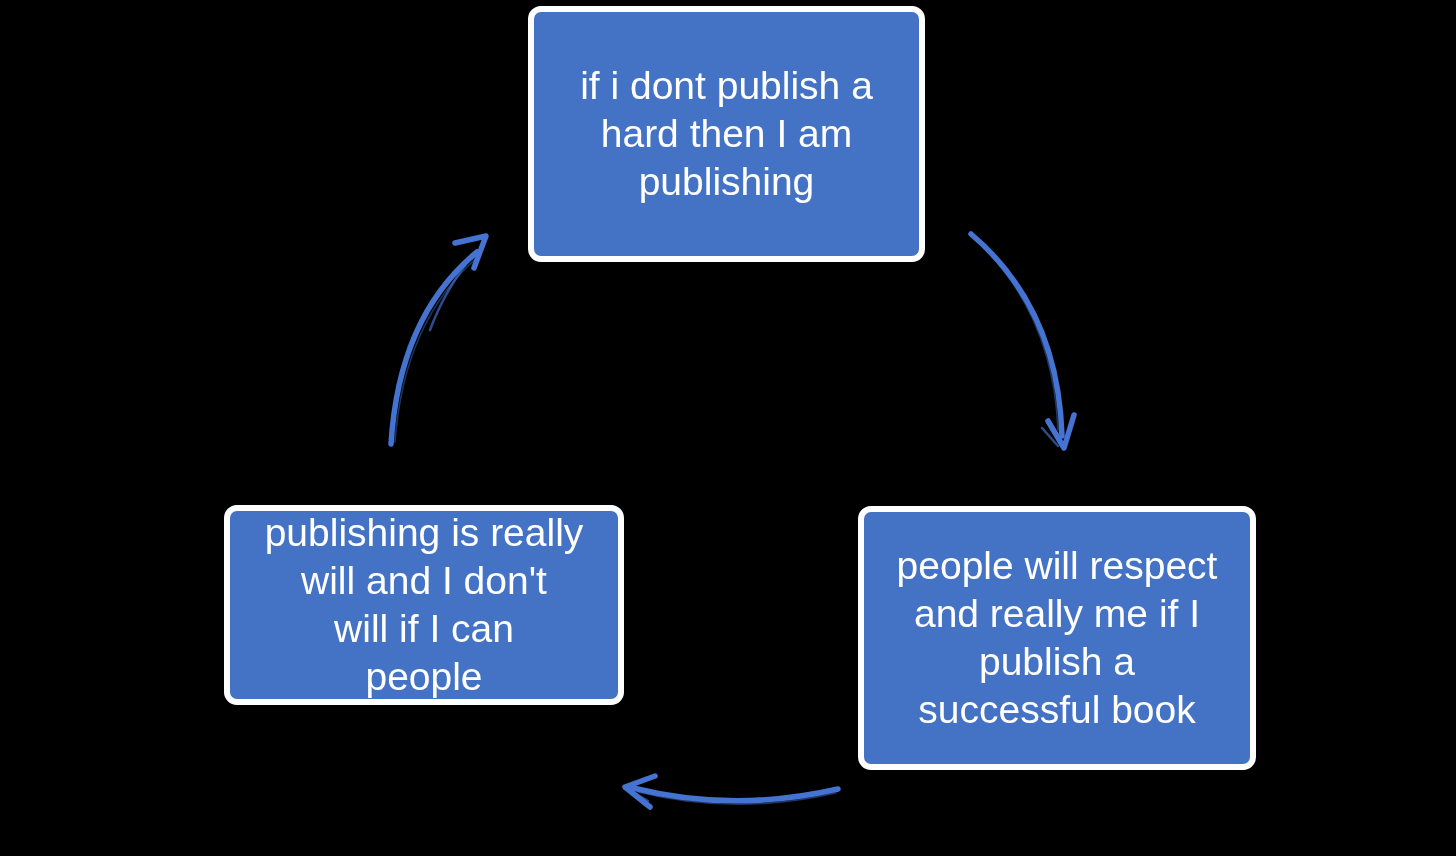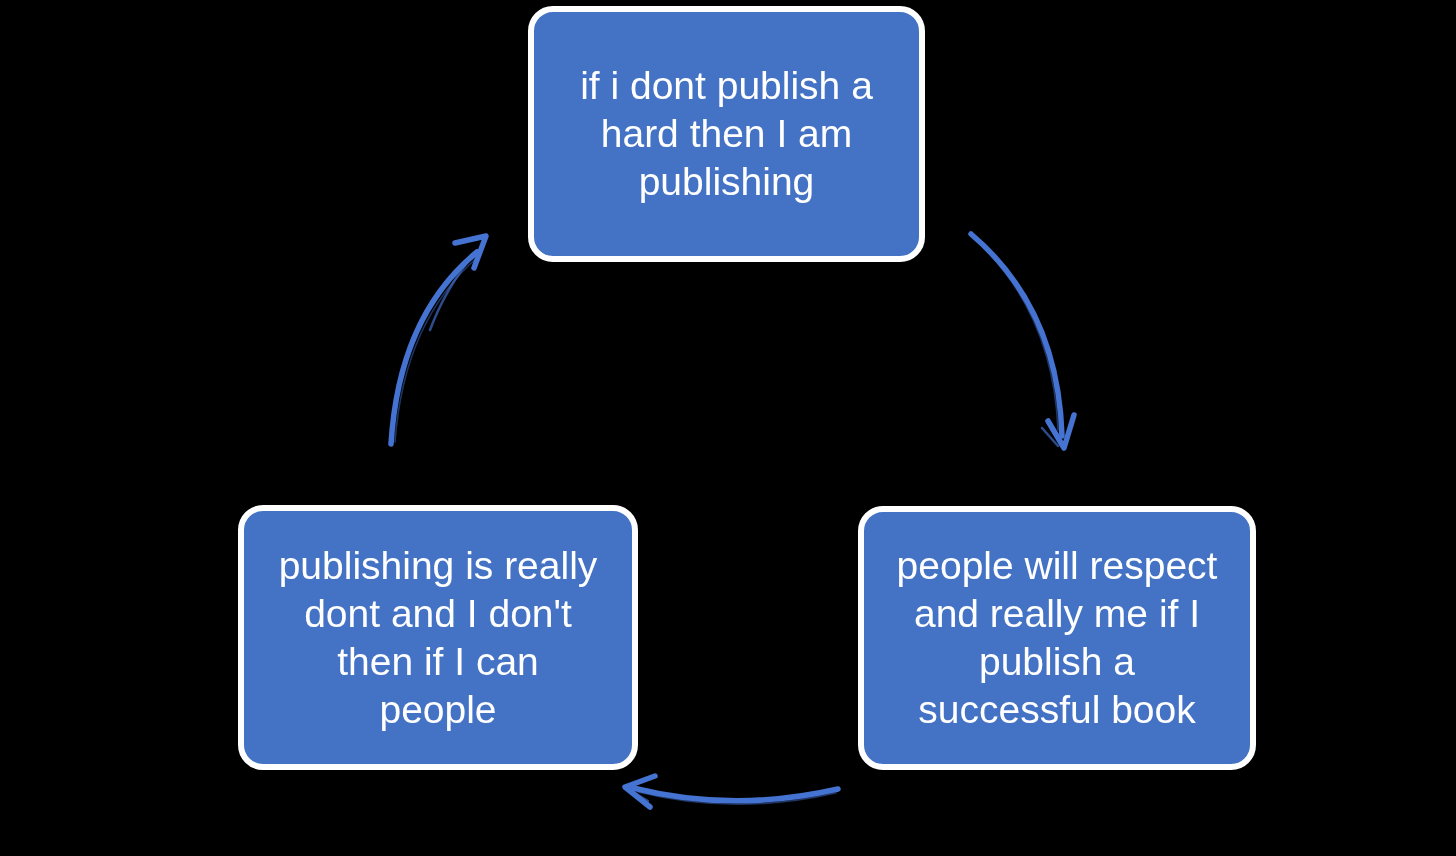--- a/index.html
+++ b/index.html
@@ -39,7 +39,7 @@
     box-sizing: border-box;
     background: var(--node-fill, #4472C4);
     border: 6px solid var(--node-border, #ffffff);
-    border-radius: 25px;
+    border-radius: 13px;
     color: var(--node-text, #ffffff);
     display: flex;
     flex-direction: column;

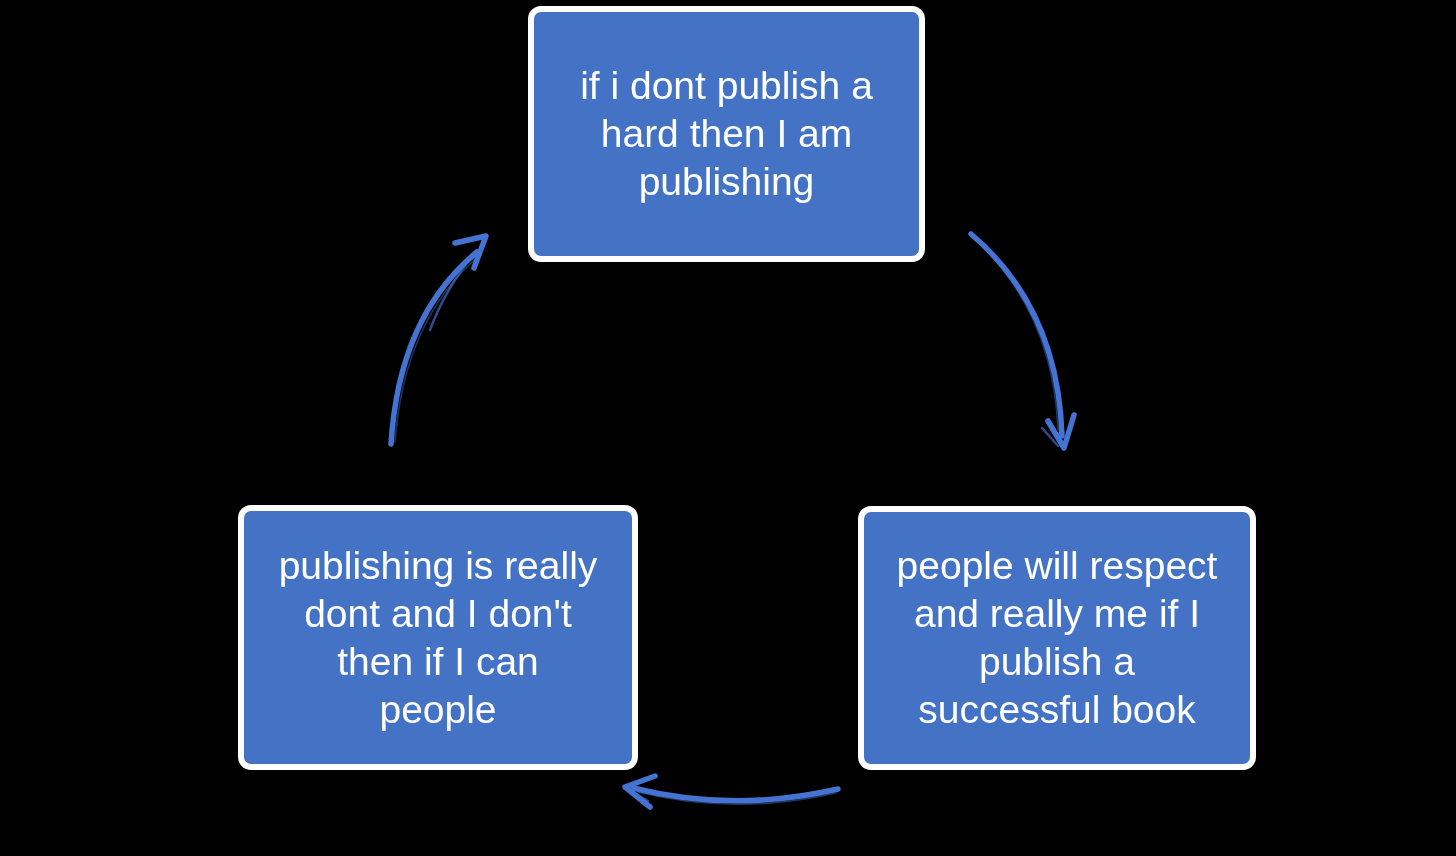--- a/index.html
+++ b/index.html
@@ -55,7 +55,7 @@
     white-space: nowrap;
   }
   .node-top   { left: 528px; top: 6px;   width: 397px; height: 256px; }
-  .node-left  { left: 238px; top: 505px; width: 400px; height: 265px; }
+  .node-left  { left: 224px; top: 505px; width: 400px; height: 200px; }
   .node-right { left: 822px; top: 506px; width: 398px; height: 264px; margin-left: 36px; }
 </style>
 </head>

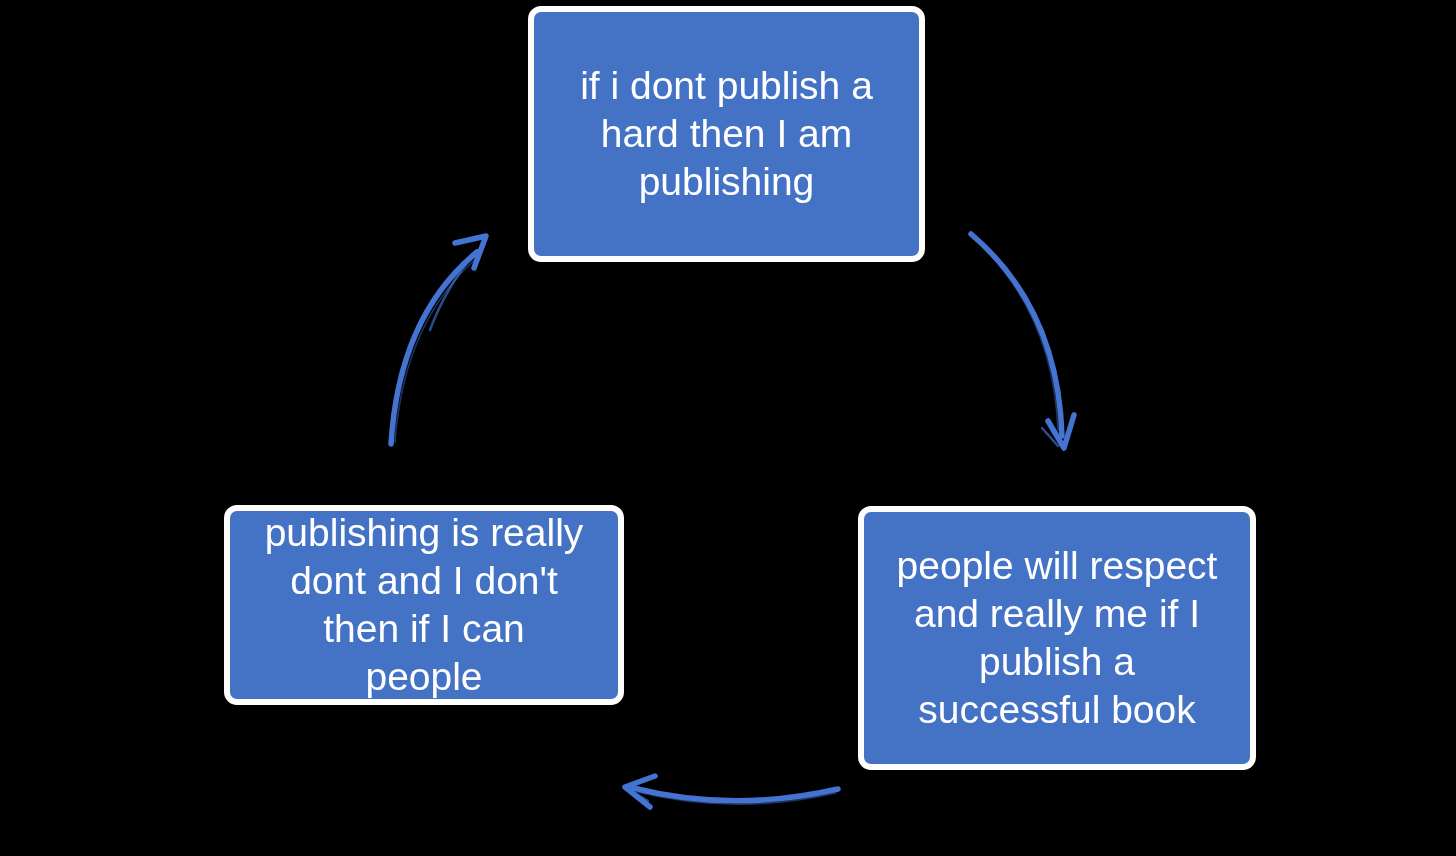--- a/index.html
+++ b/index.html
@@ -102,7 +102,7 @@
 
   <div class="node node-left">
     <span class="line">publishing is really</span>
-    <span class="line">dont and I don't</span>
+    <span class="line">will and I don't</span>
     <span class="line">then if I can</span>
     <span class="line">people</span>
   </div>

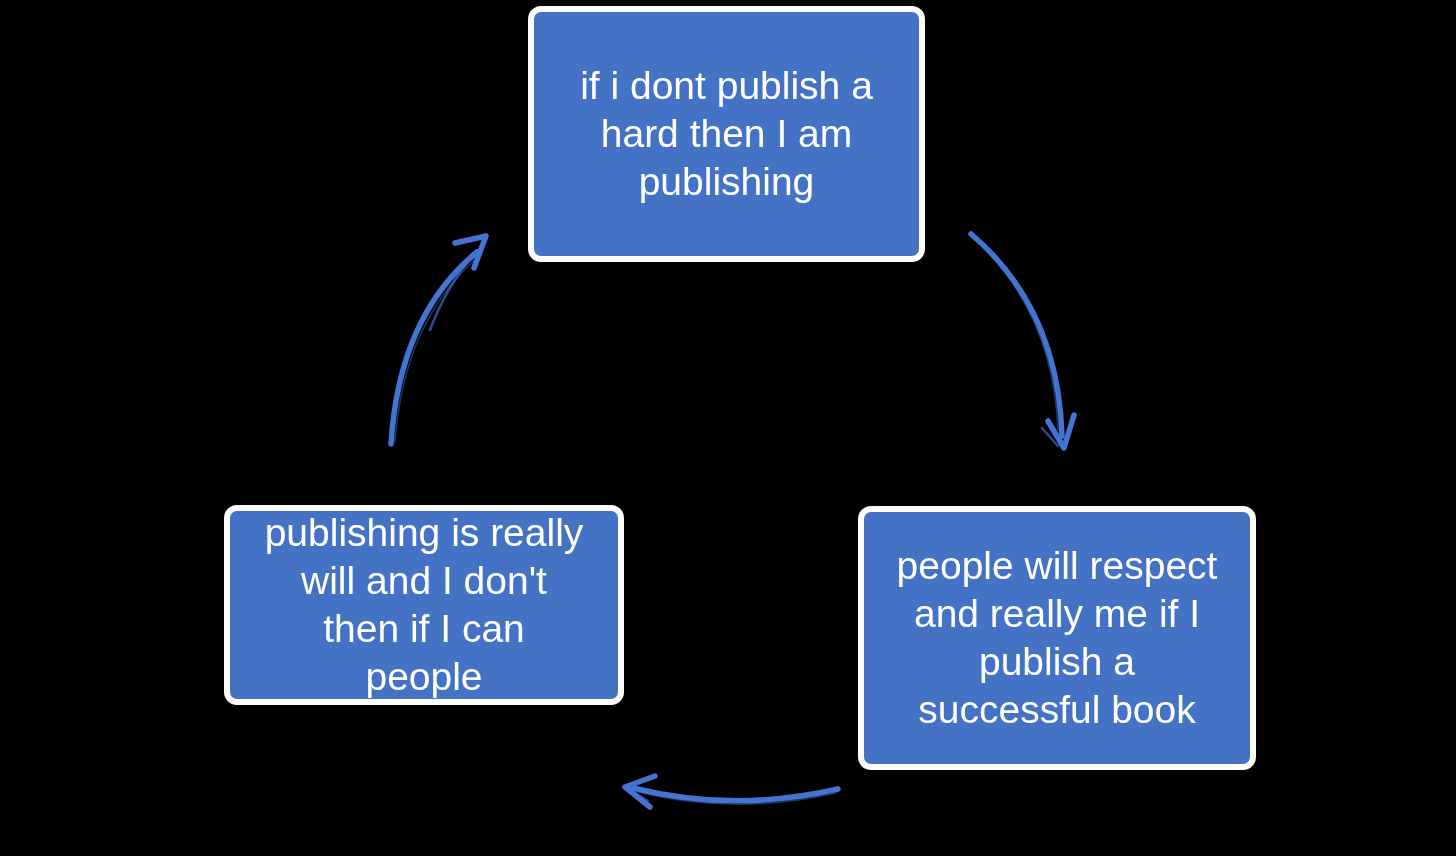--- a/index.html
+++ b/index.html
@@ -103,7 +103,7 @@
   <div class="node node-left">
     <span class="line">publishing is really</span>
     <span class="line">will and I don't</span>
-    <span class="line">then if I can</span>
+    <span class="line">will if I can</span>
     <span class="line">people</span>
   </div>
 

